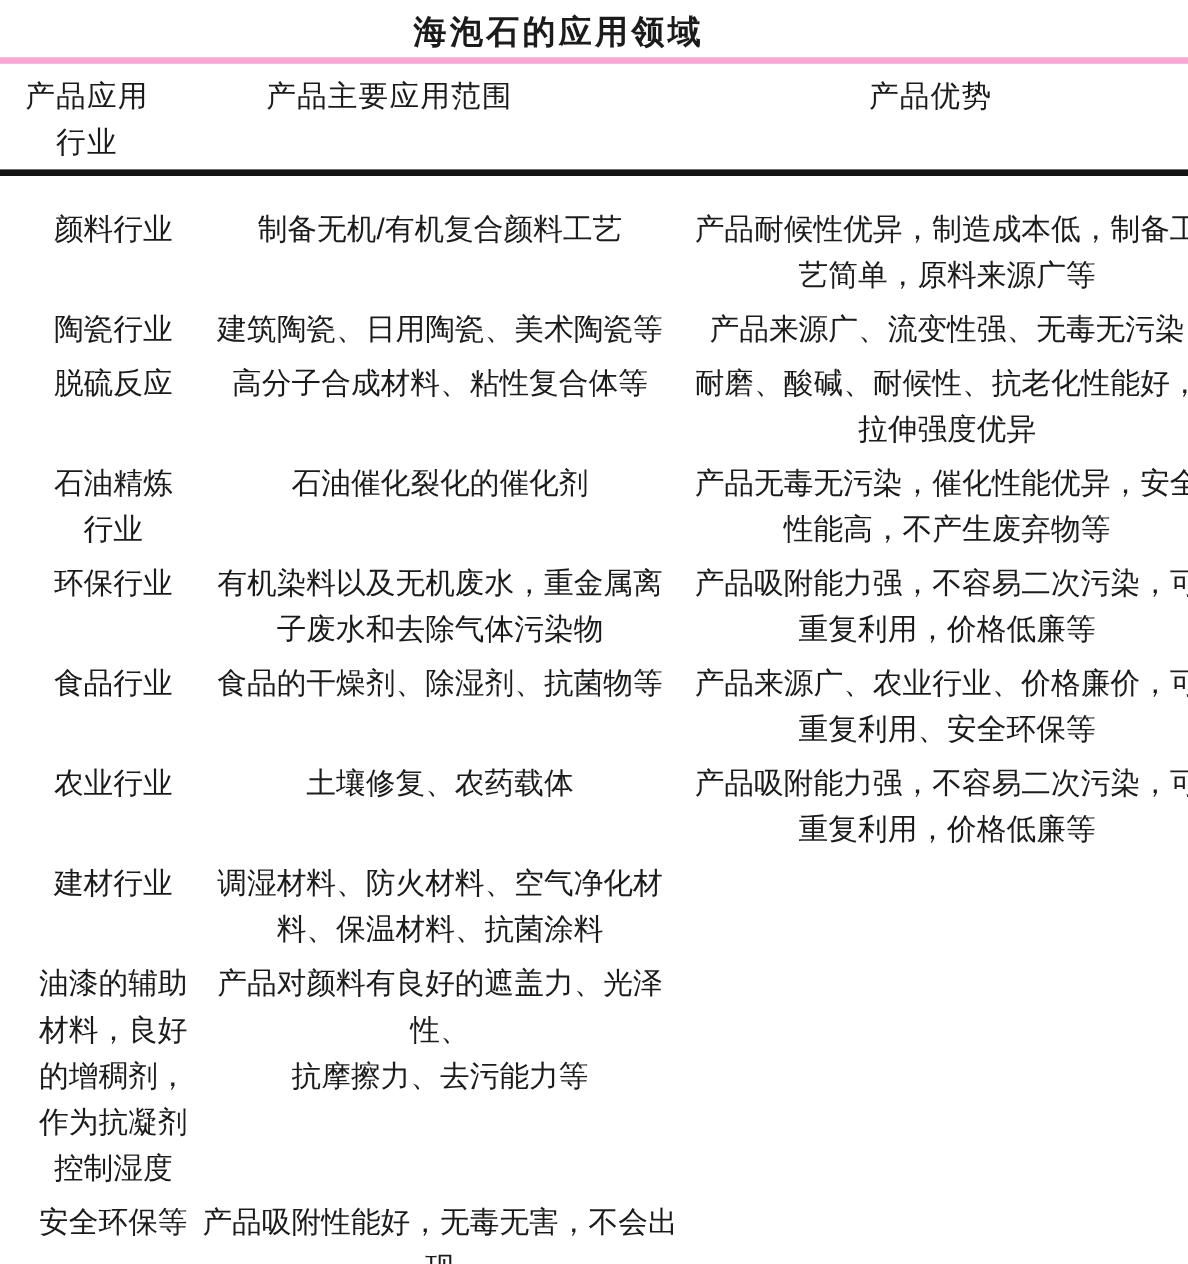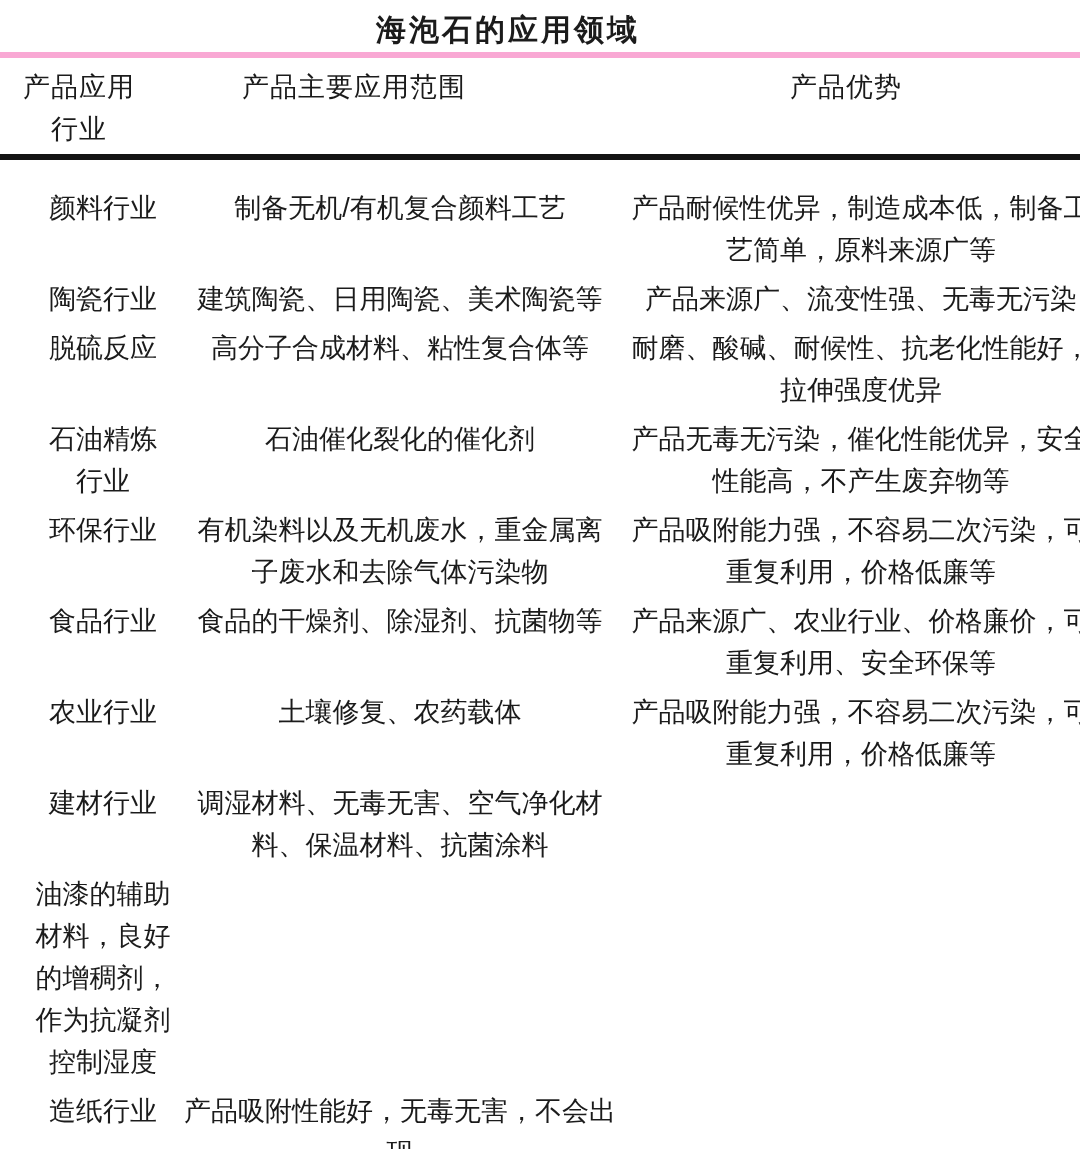--- a/index.html
+++ b/index.html
@@ -121,7 +121,7 @@
 
       <div class="t-row">
         <div class="cell">建材行业</div>
-        <div class="cell">调湿材料、无毒无害、空气净化材
+        <div class="cell">调湿材料、防火材料、空气净化材
 料、保温材料、抗菌涂料</div>
       </div>
 

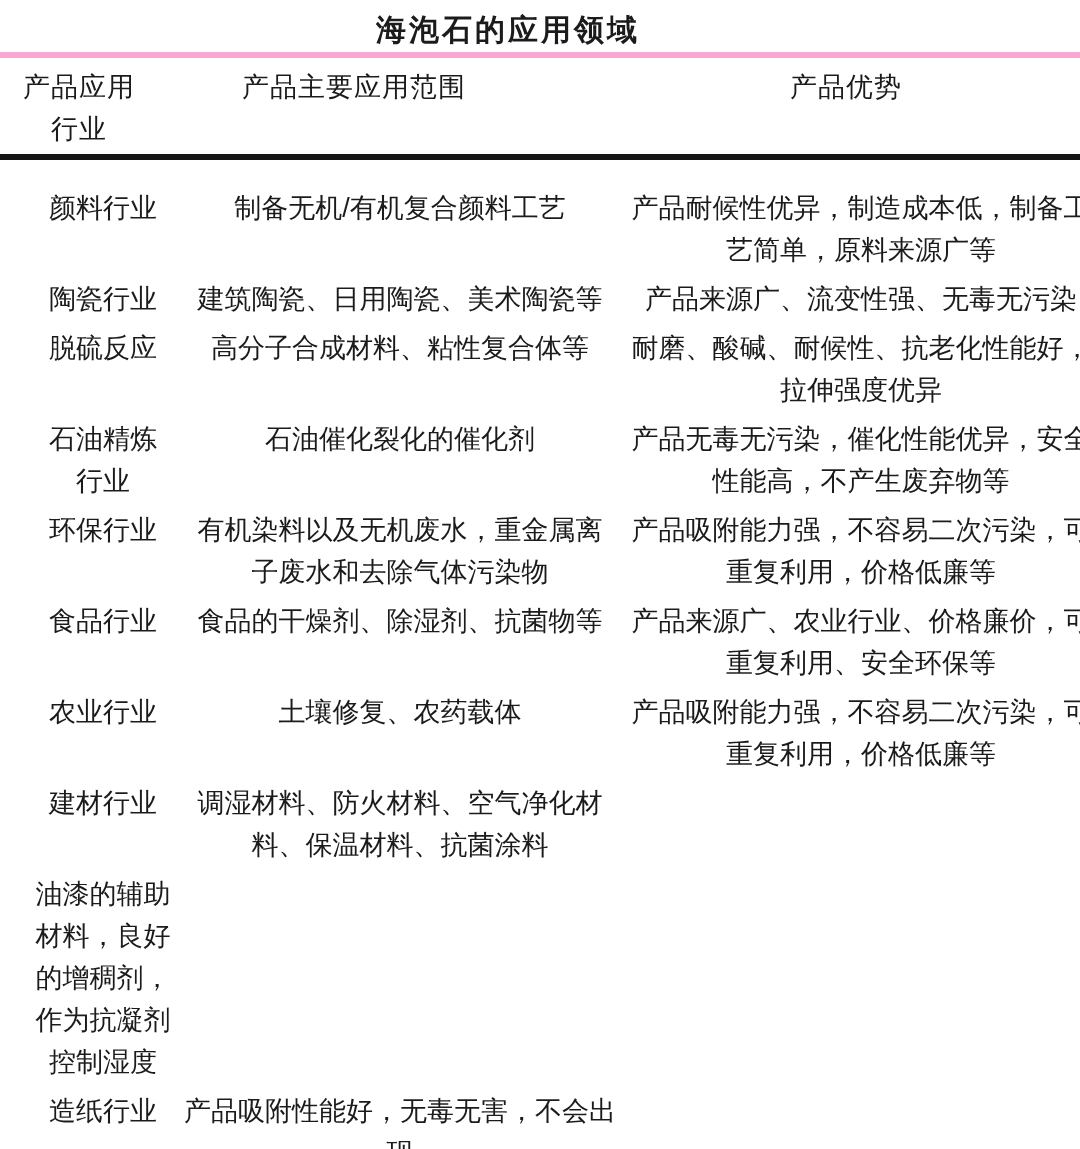--- a/index.html
+++ b/index.html
@@ -128,6 +128,8 @@
       <div class="t-row">
         <div class="cell">油漆的辅助材料，良好的增稠剂，
 作为抗凝剂控制湿度</div>
+        <div class="cell">产品对颜料有良好的遮盖力、光泽性、
+抗摩擦力、去污能力等</div>
       </div>
 
 

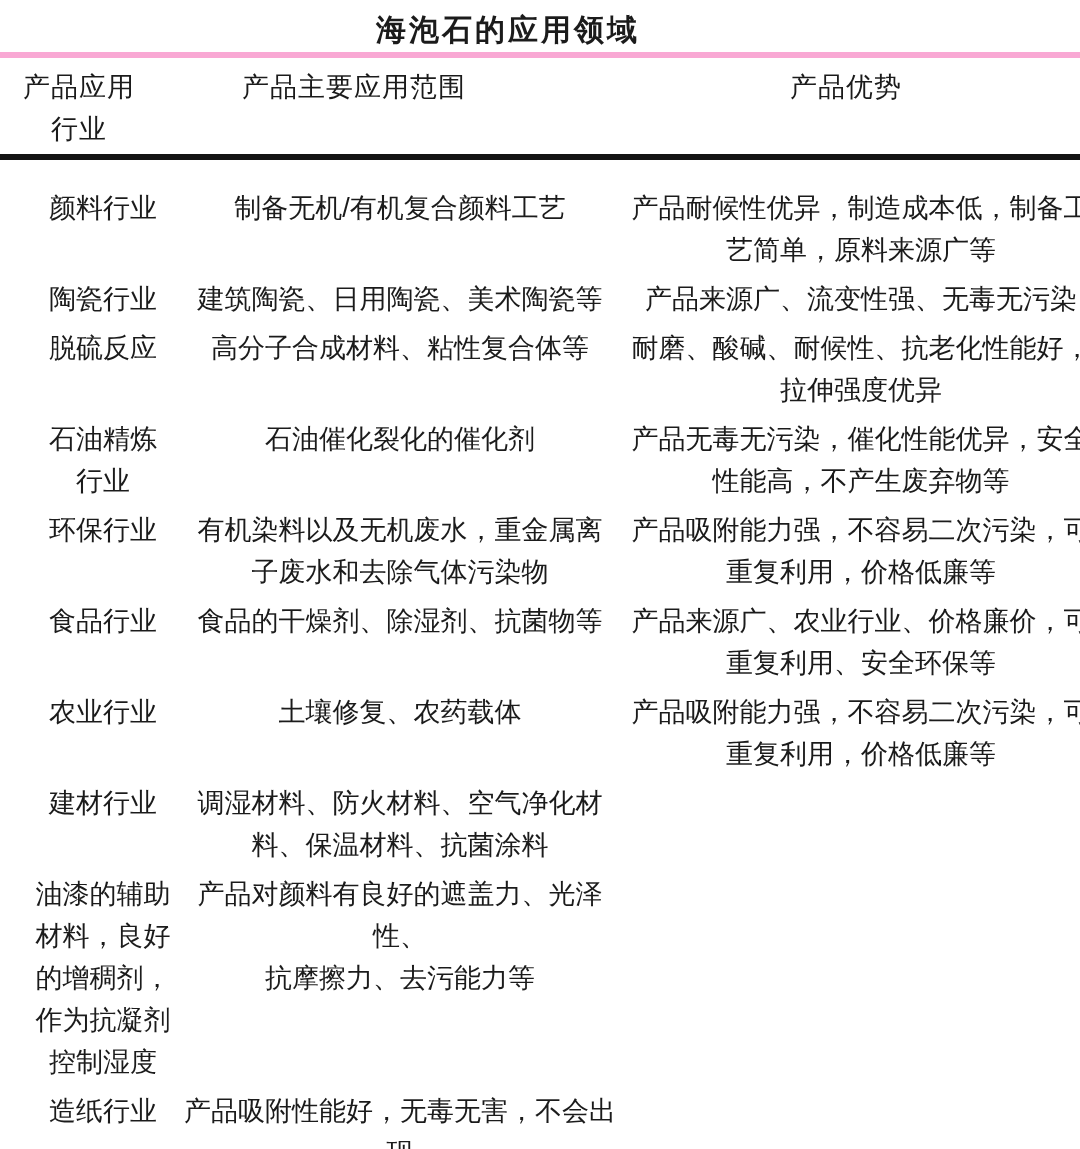--- a/index.html
+++ b/index.html
@@ -134,7 +134,7 @@
 
 
       <div class="t-row">
-        <div class="cell">造纸行业</div>
+        <div class="cell">安全环保等</div>
         <div class="cell">产品吸附性能好，无毒无害，不会出现
 过敏现象，提高纸的阻燃力等</div>
       </div>

